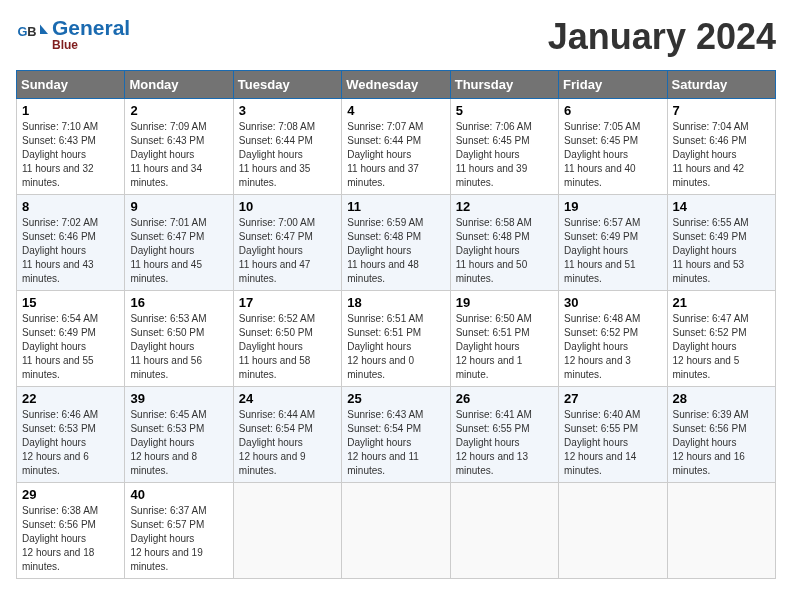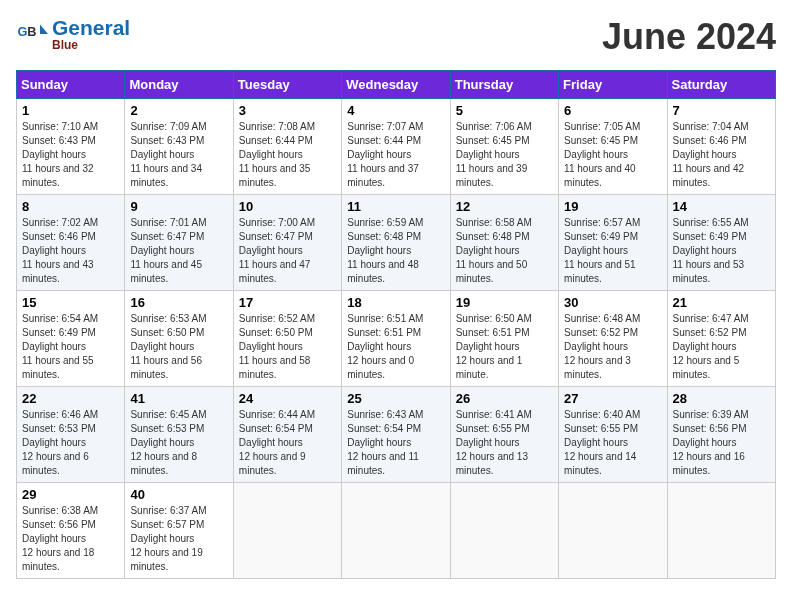--- a/index.html
+++ b/index.html
@@ -98,7 +98,7 @@
     </div>
   </div>
   <div class="title-block">
-    <div class="month-title">June 2024</div>
+    <div class="month-title">January 2024</div>
   </div>
 </div>
 

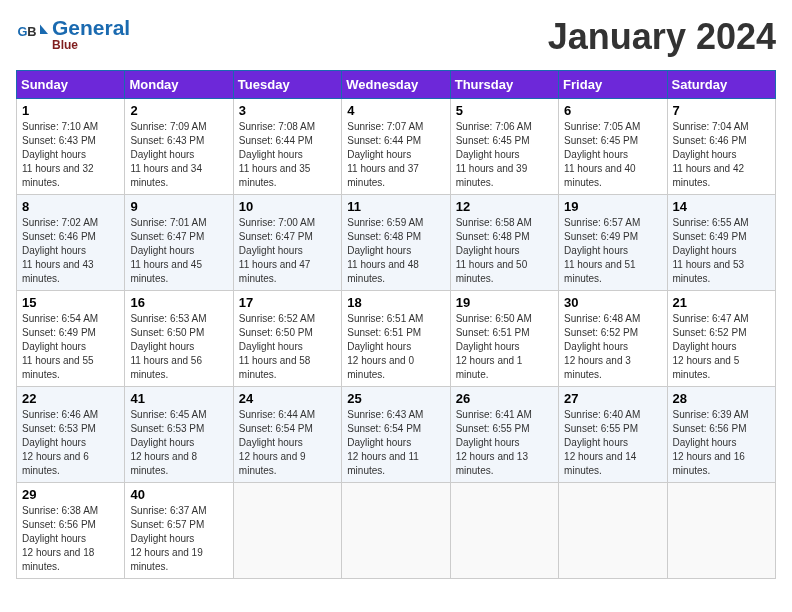--- a/index.html
+++ b/index.html
@@ -43,7 +43,7 @@
       font-size: 11px;
     }
     th {
-      background-color: #6d28d9;
+      background-color: #737373;
       color: #fff;
       padding: 6px 4px;
       text-align: left;

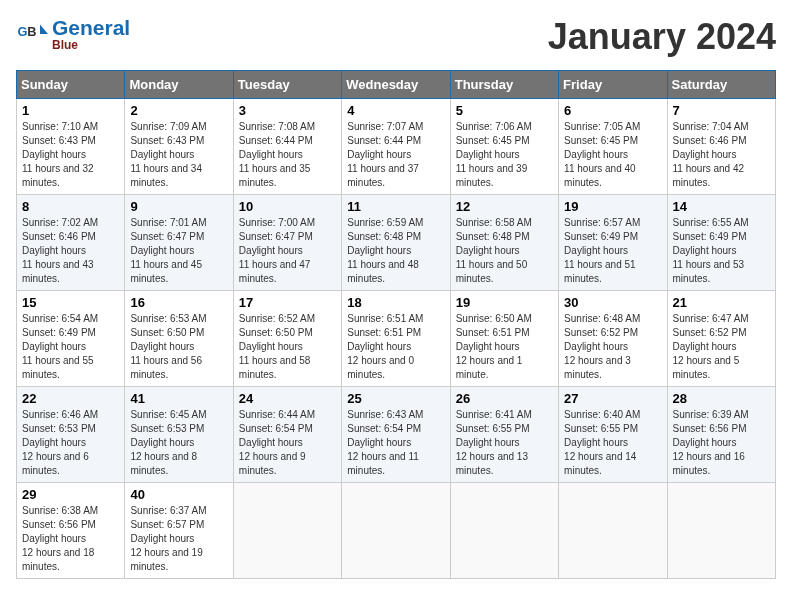--- a/index.html
+++ b/index.html
@@ -321,7 +321,7 @@
         </div>
       </td>
         <td>
-        <span class="day-num">41</span>
+        <span class="day-num">39</span>
         <div class="day-info">
           Sunrise: 6:45 AM<br>
           Sunset: 6:53 PM<br>

